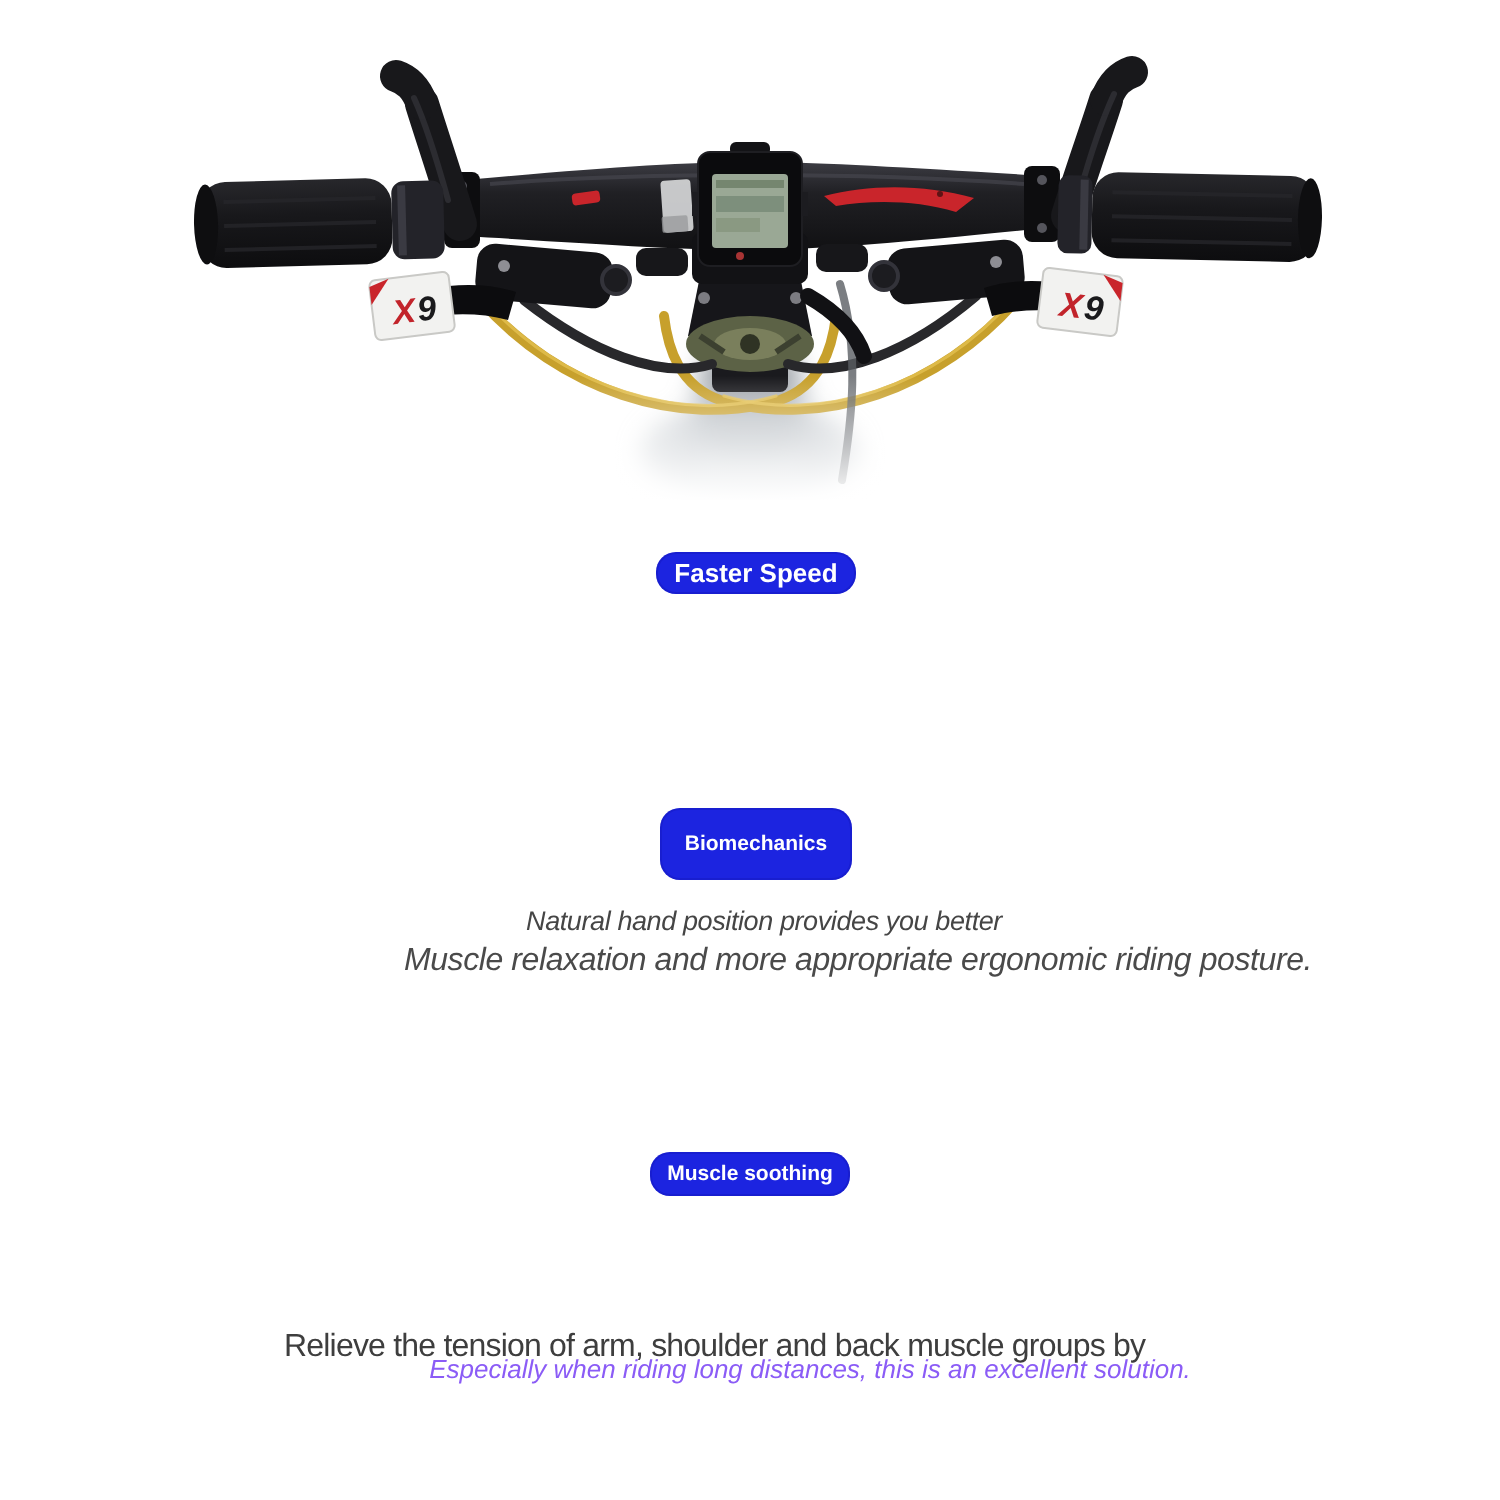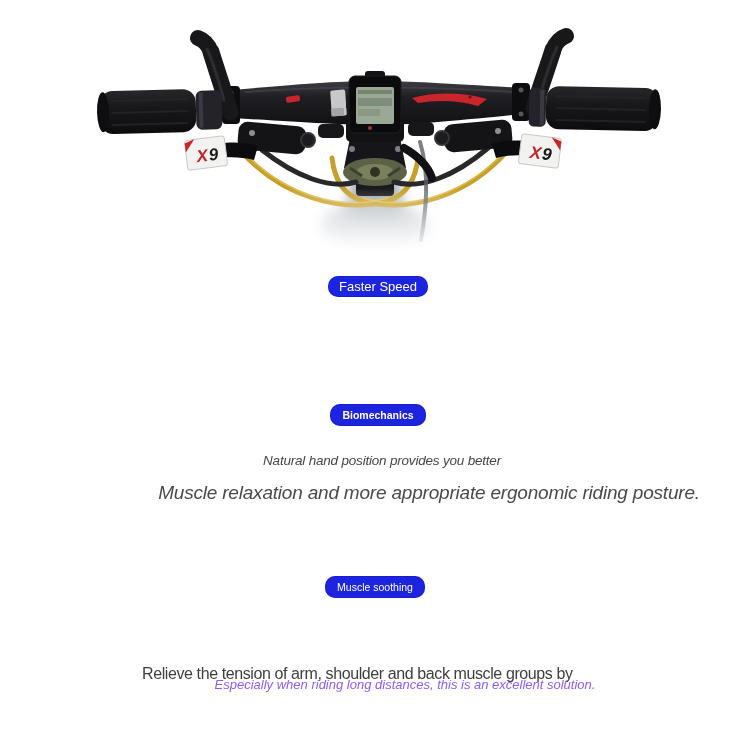--- a/index.html
+++ b/index.html
@@ -13,7 +13,7 @@
     display:flex;align-items:center;justify-content:center;
     border-radius:10px;white-space:nowrap;box-shadow:0 0 0 1px rgba(10,10,160,.25) inset;
   }
-  .badge-1{left:328px;top:276px;width:100px;height:21px;font-size:13px;font-weight:400;}
+  .badge-1{left:328px;top:276px;width:100px;height:21px;font-size:13px;font-weight:700;}
   .badge-2{left:330px;top:404px;width:96px;height:22px;font-size:10.5px;font-weight:700;}
   .badge-3{left:325px;top:576px;width:100px;height:22px;font-size:10.5px;font-weight:400;}
   .p-large{

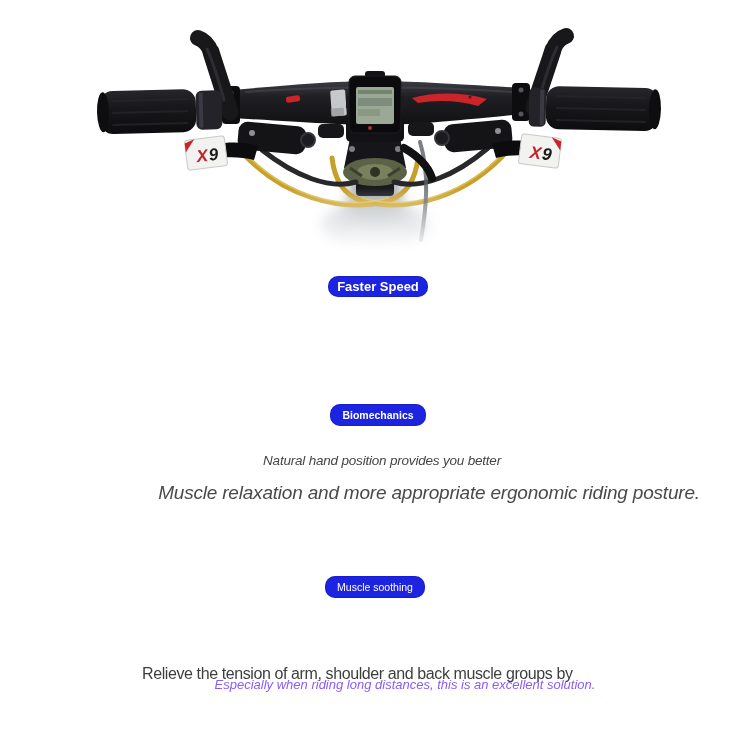--- a/index.html
+++ b/index.html
@@ -14,7 +14,7 @@
     border-radius:10px;white-space:nowrap;box-shadow:0 0 0 1px rgba(10,10,160,.25) inset;
   }
   .badge-1{left:328px;top:276px;width:100px;height:21px;font-size:13px;font-weight:700;}
-  .badge-2{left:330px;top:404px;width:96px;height:22px;font-size:10.5px;font-weight:700;}
+  .badge-2{left:330px;top:404px;width:96px;height:36px;font-size:10.5px;font-weight:700;}
   .badge-3{left:325px;top:576px;width:100px;height:22px;font-size:10.5px;font-weight:400;}
   .p-large{
     position:absolute;font-size:16px;line-height:27px;letter-spacing:-0.4px;

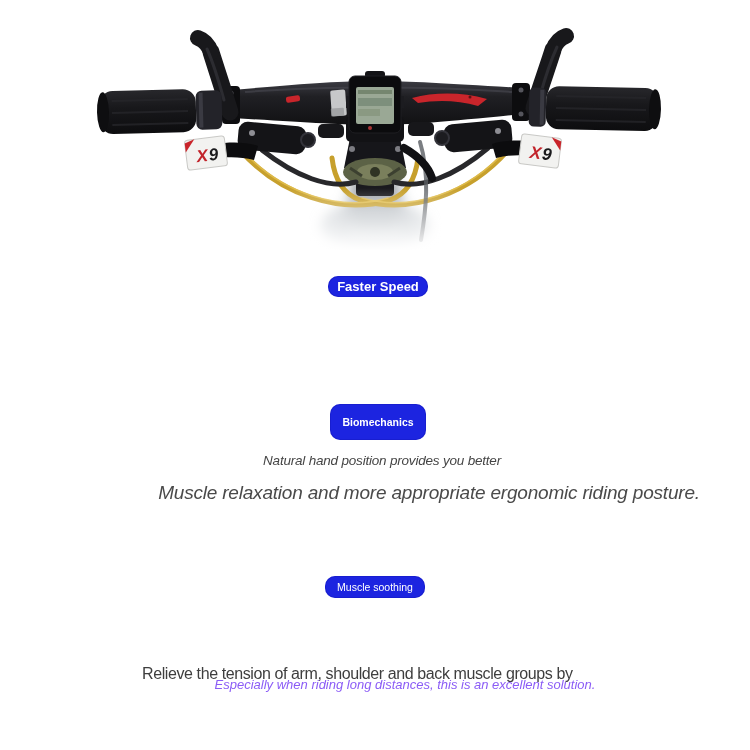--- a/index.html
+++ b/index.html
@@ -26,7 +26,7 @@
     position:absolute;transform:translateX(-50%);white-space:nowrap;color:#454545;font-style:italic;
   }
   .s2l1{left:382px;top:453px;font-size:13.5px;letter-spacing:-0.2px;}
-  .s2l2{left:429px;top:482px;font-size:19px;letter-spacing:-0.2px;color:#4a4a4a;}
+  .s2l2{left:429px;top:472px;font-size:16px;letter-spacing:-0.2px;color:#4a4a4a;}
   .s3l3{left:405px;top:677px;font-size:13px;letter-spacing:0;color:#8b5cf6;}
 </style>
 </head>

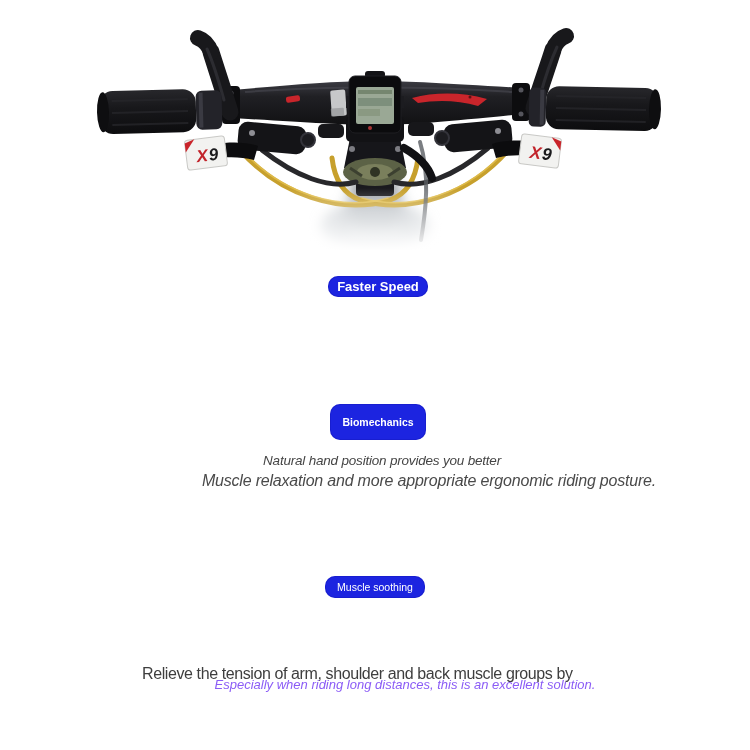--- a/index.html
+++ b/index.html
@@ -15,7 +15,7 @@
   }
   .badge-1{left:328px;top:276px;width:100px;height:21px;font-size:13px;font-weight:700;}
   .badge-2{left:330px;top:404px;width:96px;height:36px;font-size:10.5px;font-weight:700;}
-  .badge-3{left:325px;top:576px;width:100px;height:22px;font-size:10.5px;font-weight:400;}
+  .badge-3{left:325px;top:576px;width:100px;height:22px;font-size:10.5px;font-weight:700;}
   .p-large{
     position:absolute;font-size:16px;line-height:27px;letter-spacing:-0.4px;
     color:#3e3e3e;white-space:nowrap;

